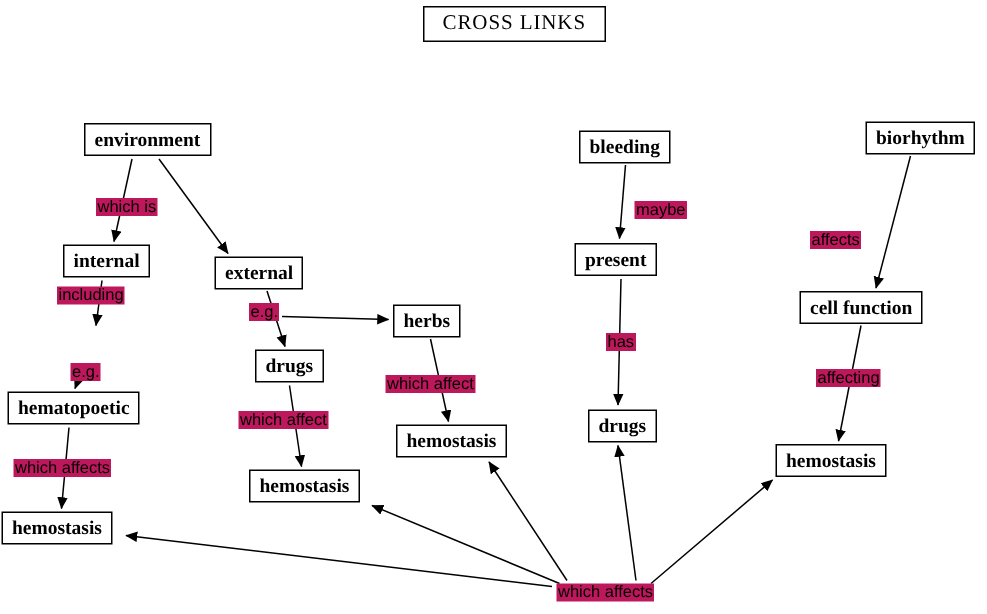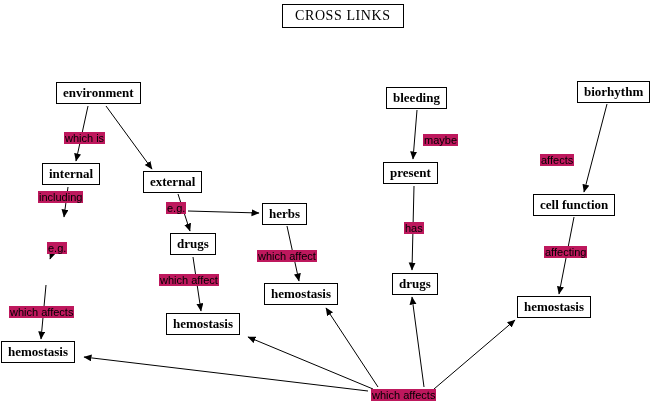--- a/index.html
+++ b/index.html
@@ -95,6 +95,7 @@
   <div class="node" style="left:143px; top:171px;">external</div>
   <div class="node" style="left:170px; top:233px;">drugs</div>
   <div class="node" style="left:262px; top:203px;">herbs</div>
+  <div class="node" style="left:5px;   top:261px;">hematopoetic</div>
   <div class="node" style="left:1px;   top:341px;">hemostasis</div>
   <div class="node" style="left:166px; top:313px;">hemostasis</div>
   <div class="node" style="left:264px; top:283px;">hemostasis</div>

